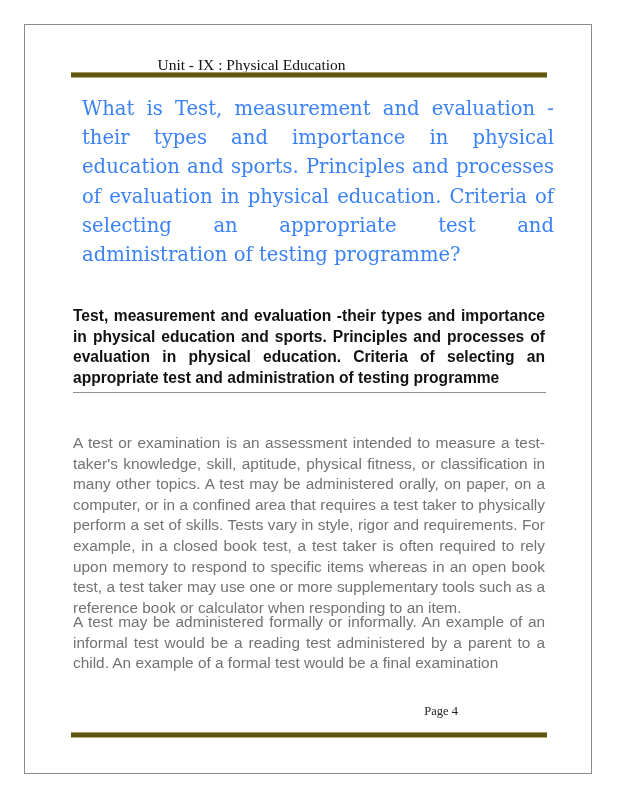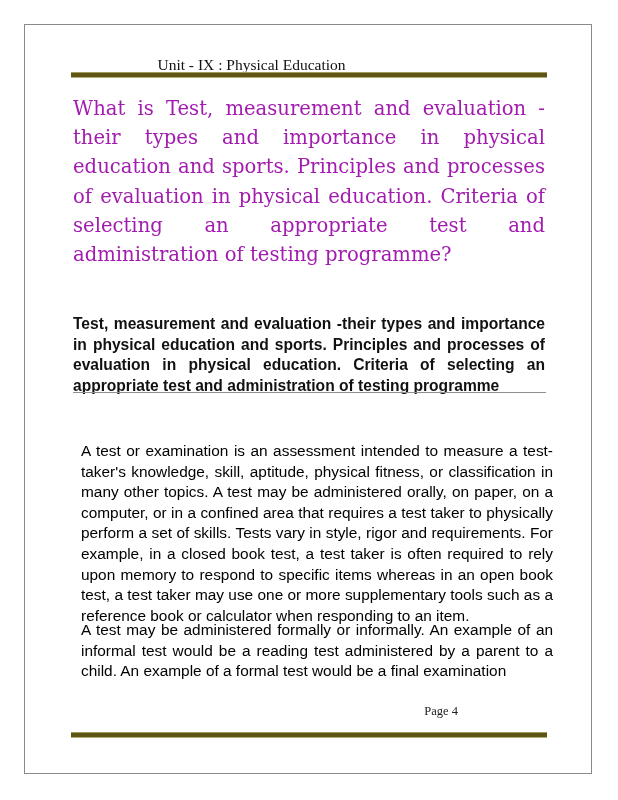--- a/index.html
+++ b/index.html
@@ -20,9 +20,9 @@
     .rule.top { top: 72px; }
     .rule.bottom { top: 732px; }
     .title {
-      position: absolute; left: 73px; top: 94px; width: 472px;
+      position: absolute; left: 82px; top: 94px; width: 472px;
       font-family: "DejaVu Serif", "Liberation Serif", serif; font-size: 19.6px;
-      line-height: 29.2px; color: #a21caf; text-align: justify; margin: 0; font-weight: normal;
+      line-height: 29.2px; color: #3b82f6; text-align: justify; margin: 0; font-weight: normal;
     }
     .subtitle {
       position: absolute; left: 73px; top: 314px; width: 472px;

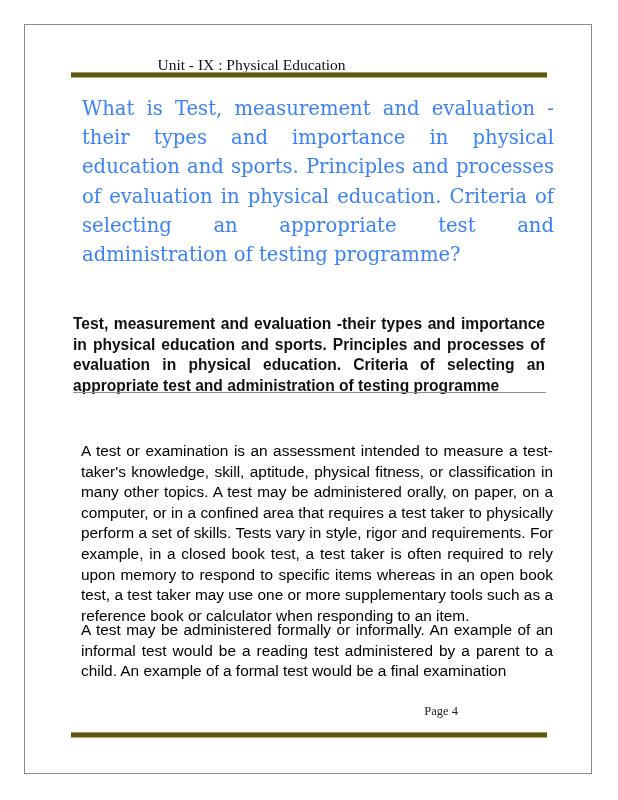--- a/index.html
+++ b/index.html
@@ -25,7 +25,7 @@
       line-height: 29.2px; color: #3b82f6; text-align: justify; margin: 0; font-weight: normal;
     }
     .subtitle {
-      position: absolute; left: 73px; top: 314px; width: 472px;
+      position: absolute; left: 73px; top: 306px; width: 472px;
       font-family: "Liberation Sans", "DejaVu Sans", sans-serif; font-weight: bold;
       font-size: 15.6px; line-height: 20.5px; color: #111; text-align: justify; margin: 0;
     }

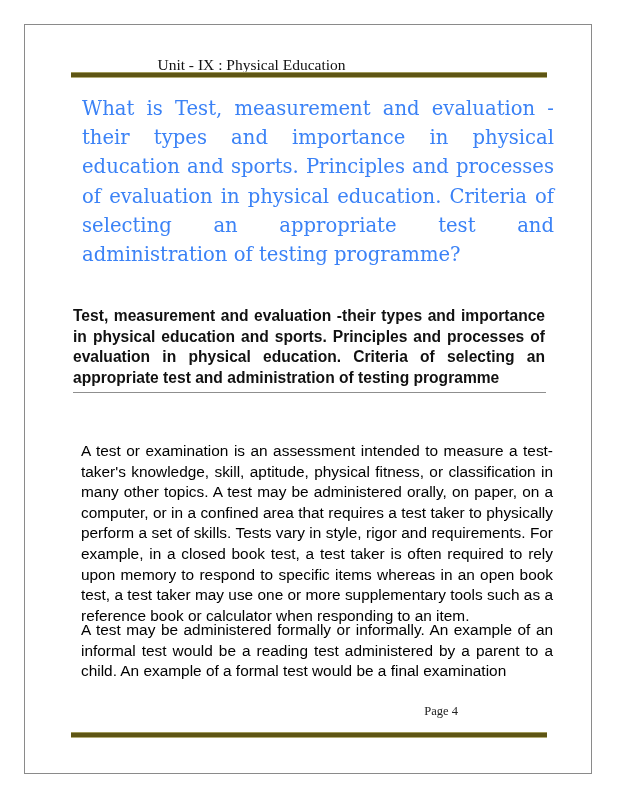--- a/index.html
+++ b/index.html
@@ -35,7 +35,7 @@
     .para {
       position: absolute; left: 73px; width: 472px;
       font-family: "Liberation Sans", "DejaVu Sans", sans-serif; font-size: 15.4px;
-      line-height: 20.6px; color: #000000; text-align: justify; margin: 8px;
+      line-height: 20.6px; color: #737373; text-align: justify; margin: 0;
     }
     .para.p1 { top: 433px; }
     .para.p2 { top: 612px; }

